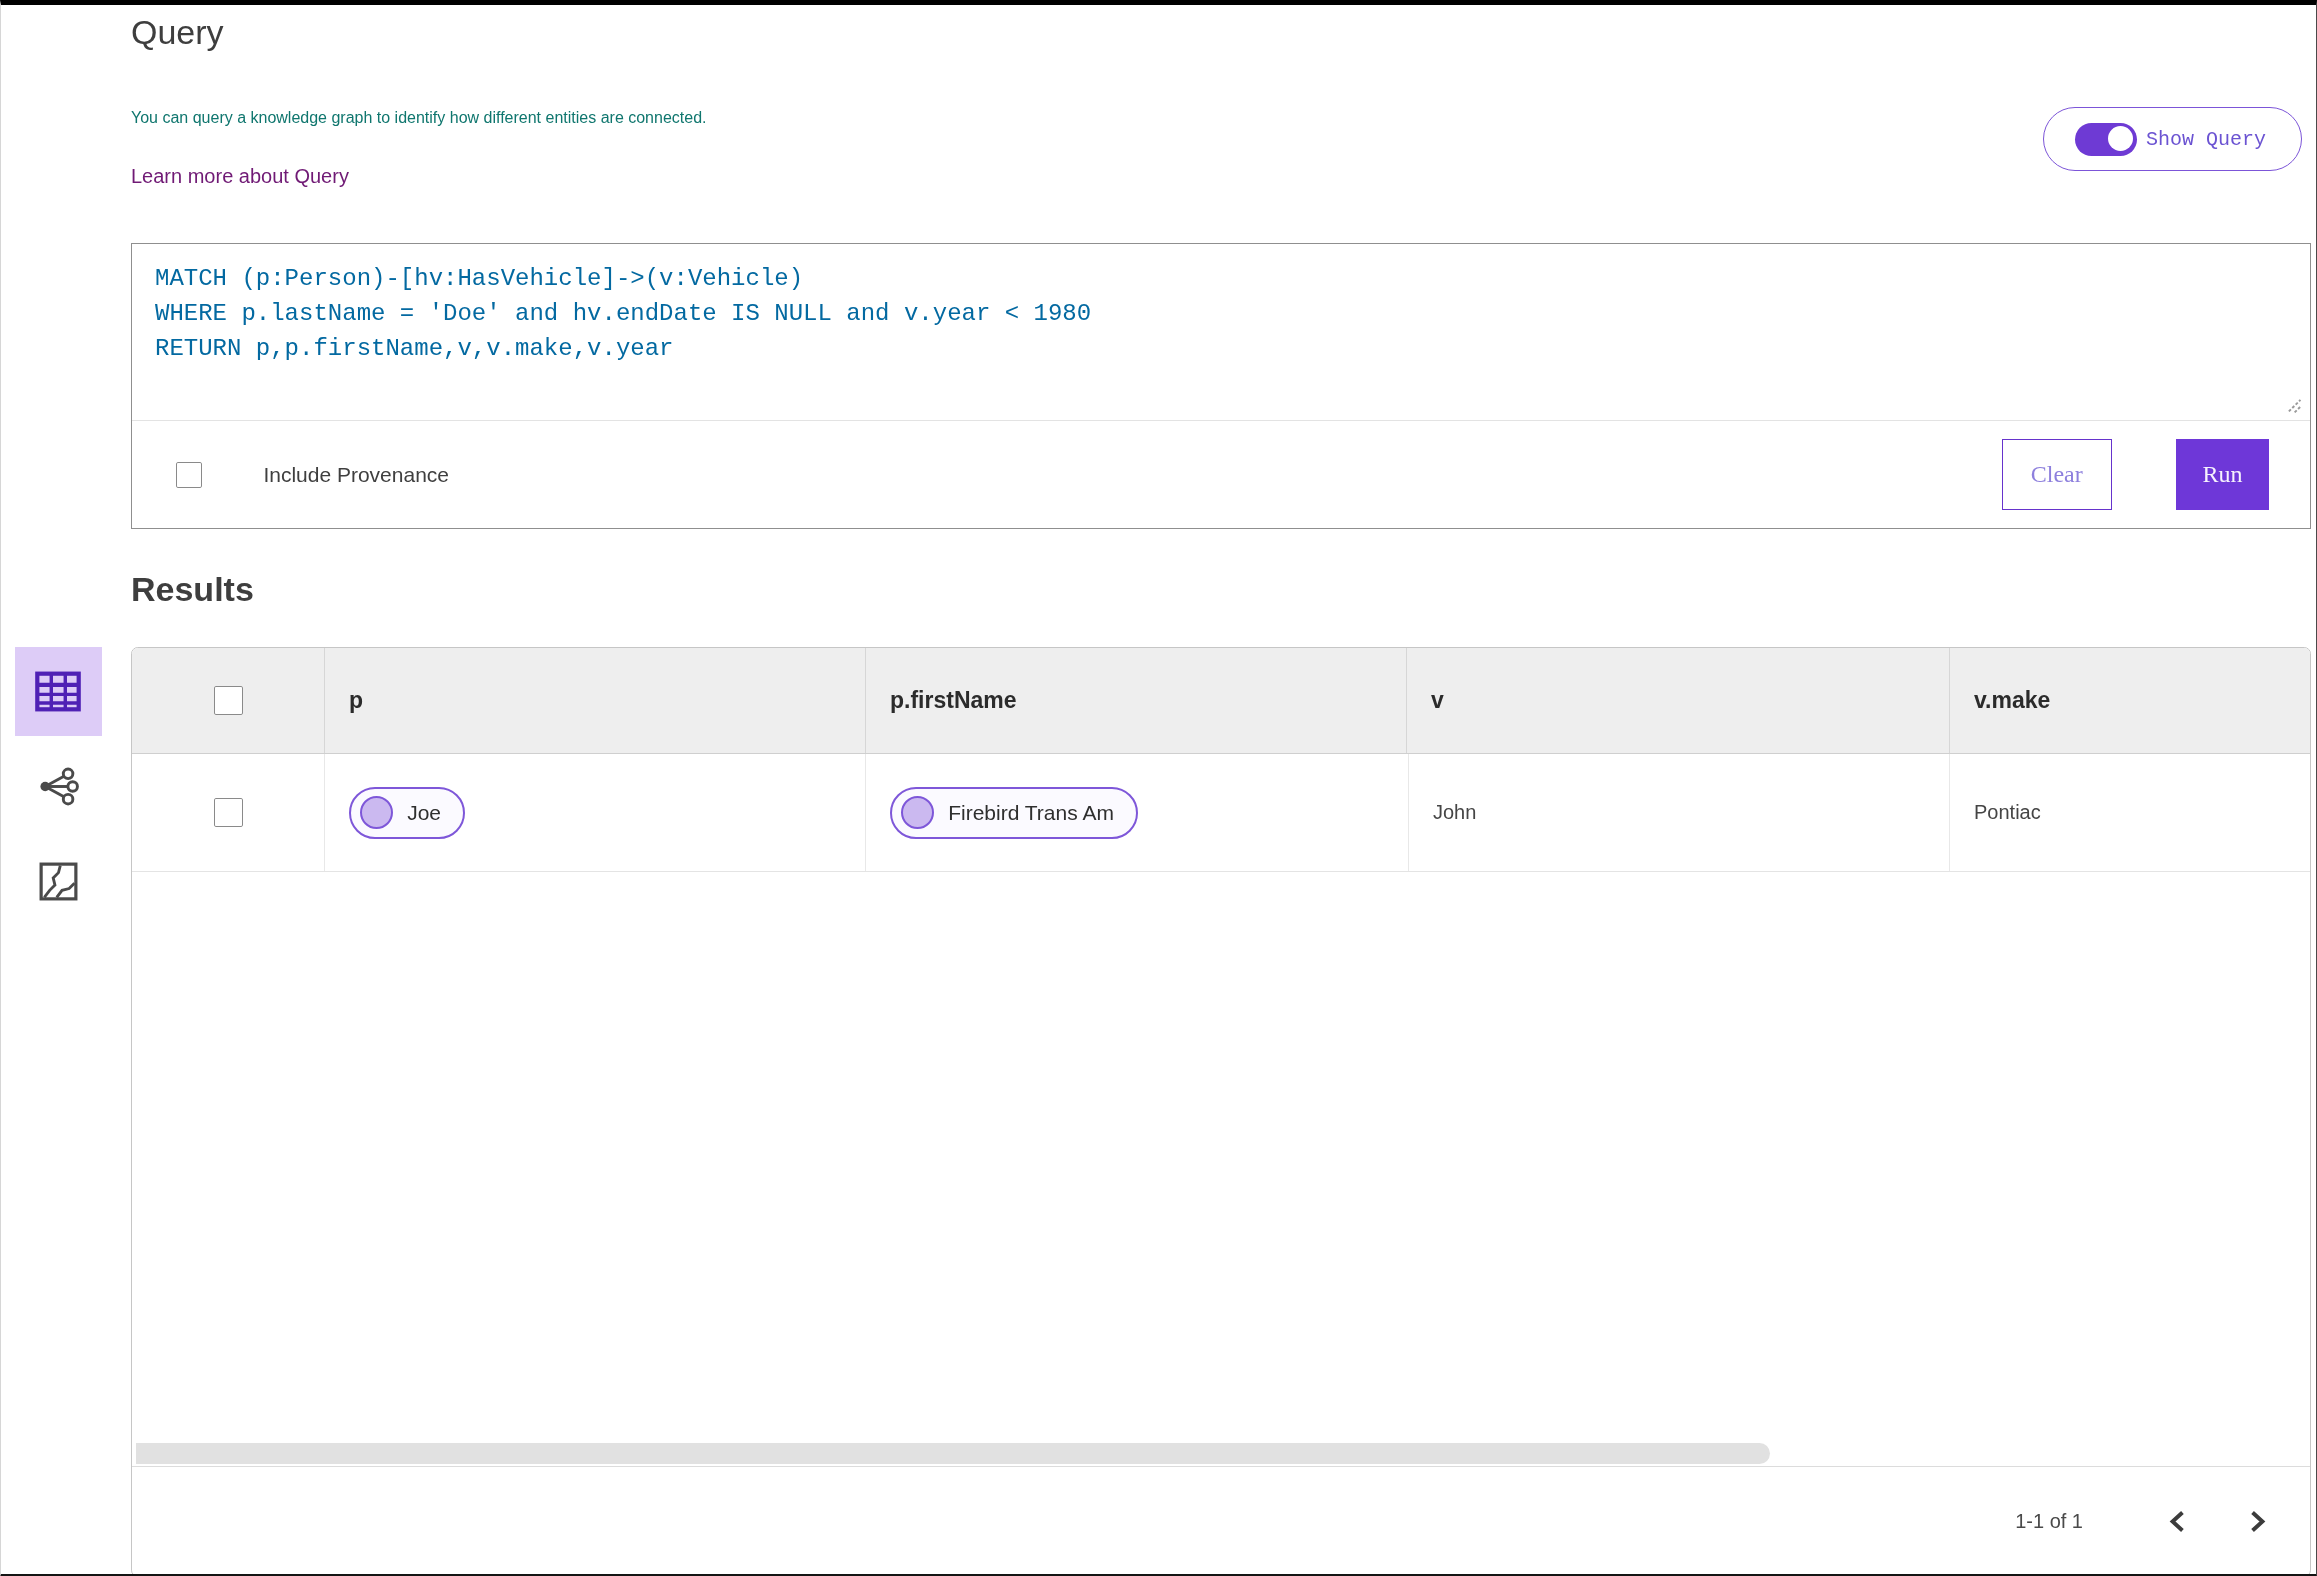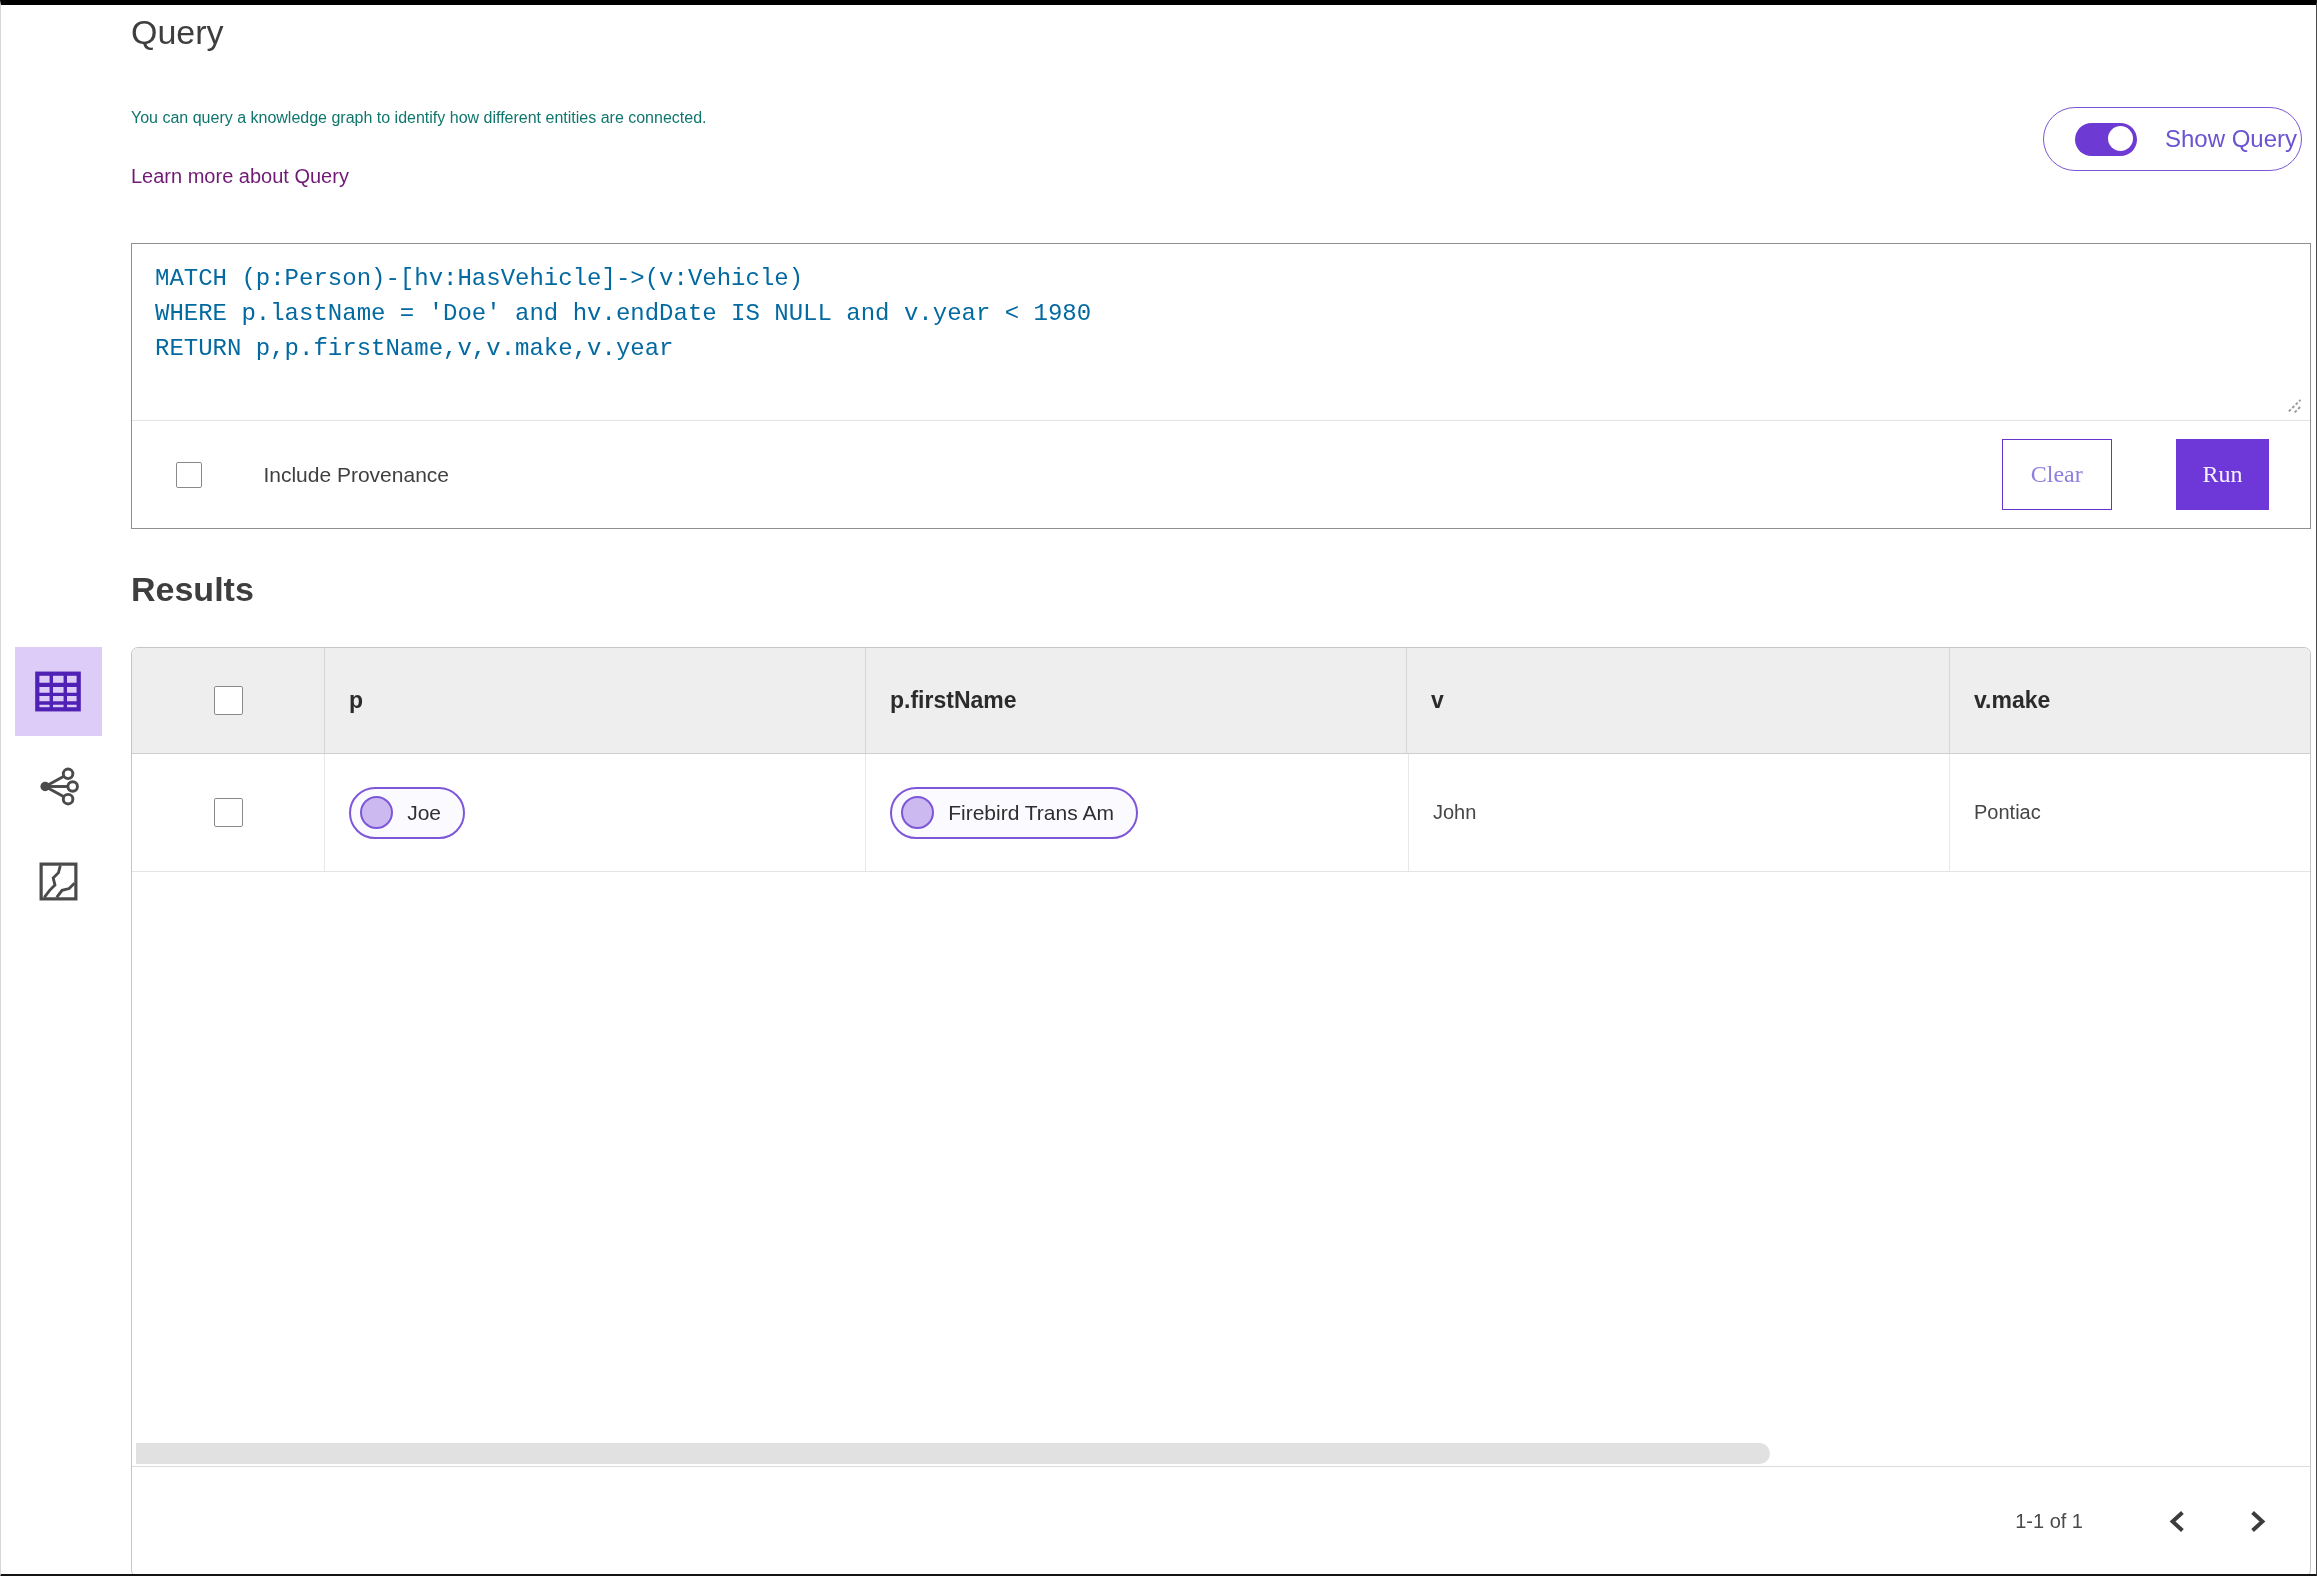--- a/index.html
+++ b/index.html
@@ -22,7 +22,7 @@
   }
   .switch { position:relative; width:62px; height:33px; background:#6e3ad4; border-radius:17.4px; flex:0 0 auto; }
   .switch .knob { position:absolute; right:3.9px; top:3.9px; width:25px; height:25px; background:#fff; border-radius:50%; }
-  .show-query-label { font-size:24px; color:#6b53d2; margin-left:28px; white-space:nowrap; }
+  .show-query-label { font-size:20px; color:#6b53d2; margin-left:9px; white-space:nowrap;font-family:Liberation Mono, monospace; }
 
   
   .query-panel { position:absolute; left:130px; top:238px; width:2180px; height:286px; border:1.9px solid #8f8f8f; background:#fff; display:flex; flex-direction:column; }

